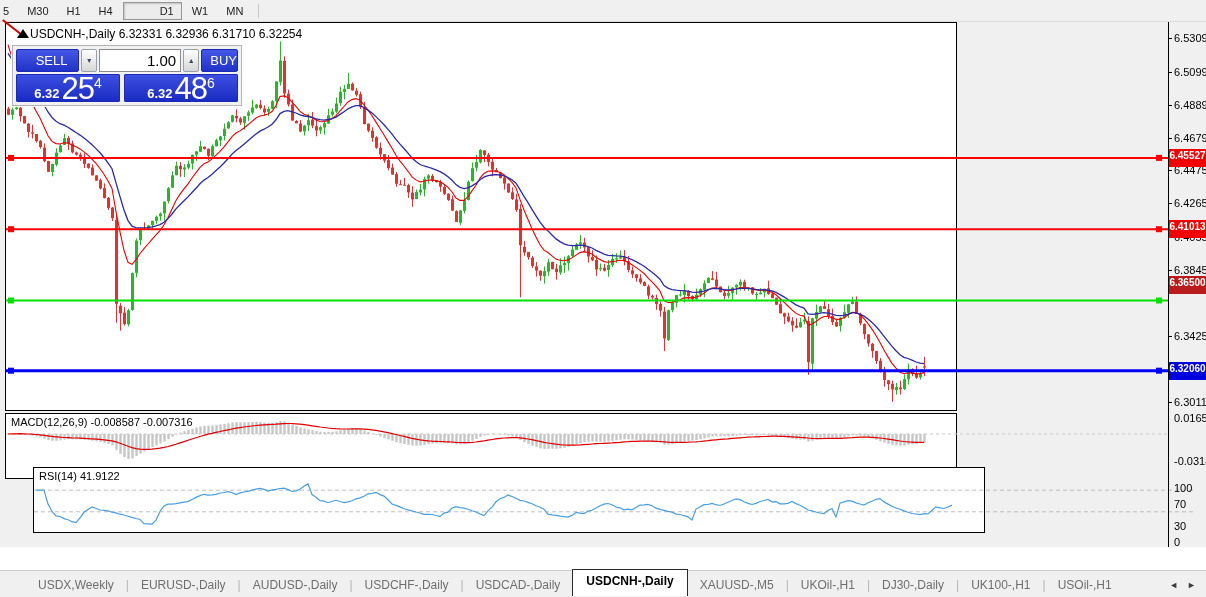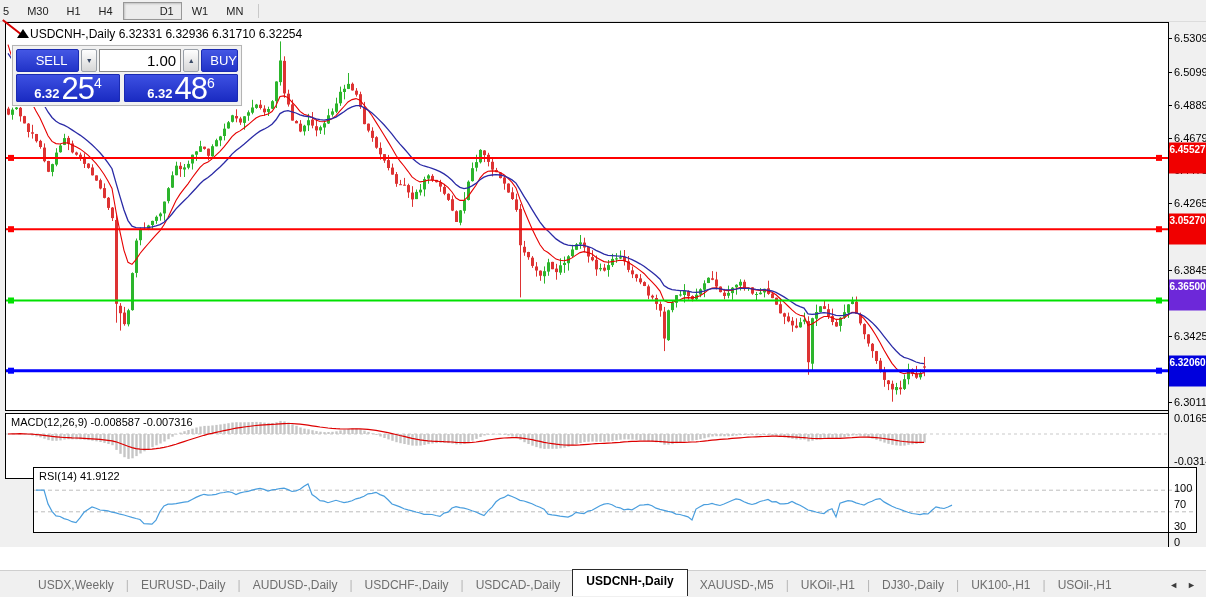--- a/index.html
+++ b/index.html
@@ -11,7 +11,7 @@
   .tf-btn.active{background:#ececec;border:1px solid #979797;box-shadow:inset 1px 1px 2px rgba(0,0,0,.18);padding-left:36px;}
   .tf-sep{width:1px;height:14px;background:#c9c9c9;margin:0 6px;}
   
-  .panel{position:absolute;left:5px;width:1164px;background:#fff;border:1px solid #000;box-sizing:border-box;}
+  .panel{position:absolute;left:5px;width:952px;background:#fff;border:1px solid #000;box-sizing:border-box;}
   #panel-main{top:22px;height:389px;}
   #panel-macd{top:413px;height:66px;}
   #panel-rsi{top:467px;height:66px;margin-left:28px;}

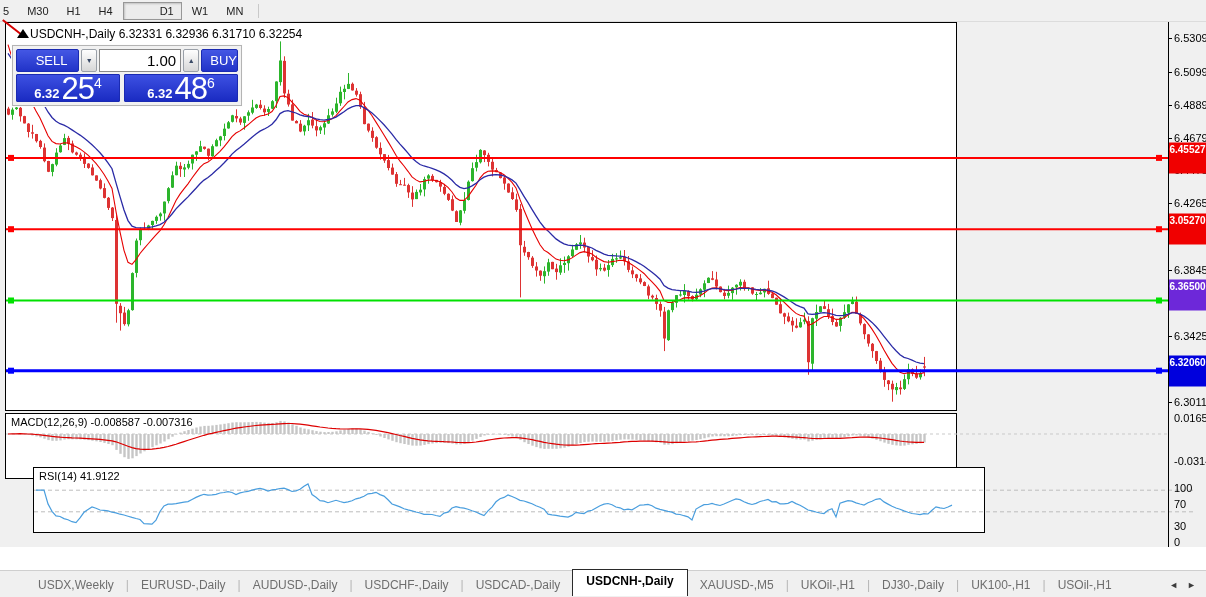--- a/index.html
+++ b/index.html
@@ -25,7 +25,7 @@
   
   .ptick{position:absolute;left:1174px;font-size:11px;color:#000;transform:translateY(-50%);}
   .ptick::before{content:"";position:absolute;left:-6px;top:50%;width:4px;height:1px;background:#000;}
-  .tag{position:absolute;left:1169px;width:37px;height:31px;color:#fff;font-size:10px;font-weight:bold;text-align:center;line-height:13px;transform:translateY(-50%);}
+  .tag{position:absolute;left:1169px;width:37px;height:18px;color:#fff;font-size:10px;font-weight:bold;text-align:center;line-height:13px;transform:translateY(-50%);}
   .subtick{position:absolute;left:1174px;font-size:11px;color:#000;transform:translateY(-50%);white-space:nowrap;}
   
   .date-strip{position:absolute;left:0;right:0;top:547px;height:23px;background:#fff;}

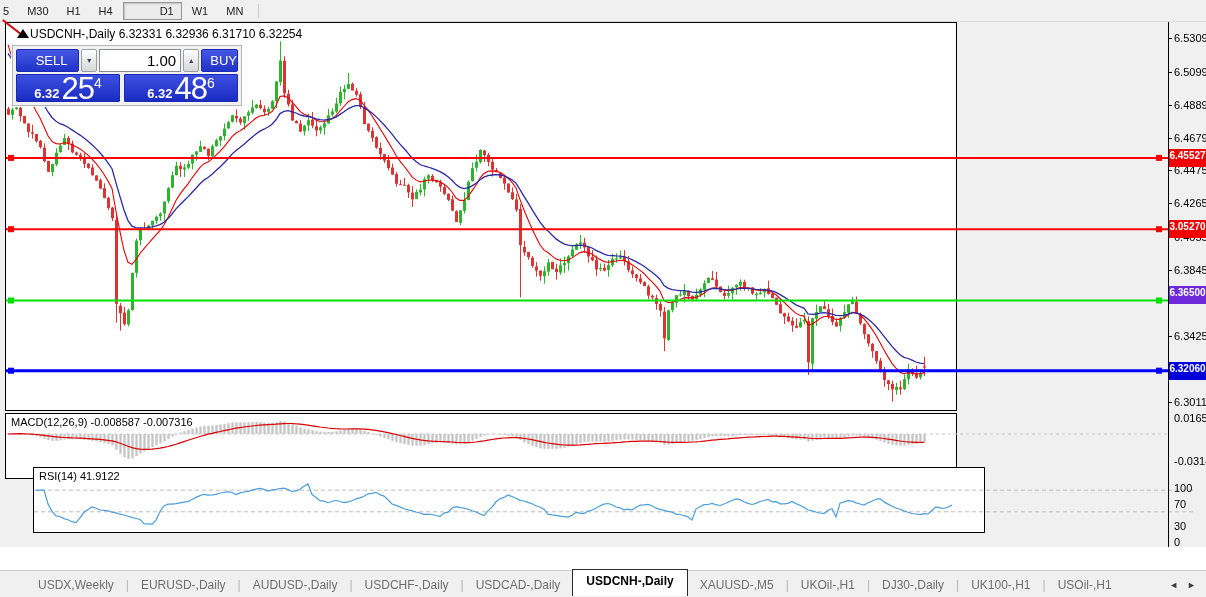--- a/index.html
+++ b/index.html
@@ -838,7 +838,7 @@
       <div class="ptick" style="top: 336.1px;">6.34250</div>
       <div class="ptick" style="top: 401.5px;">6.30110</div>
       <div class="tag" style="top: 157.9px; background: rgb(240, 0, 0);">6.45527</div>
-      <div class="tag" style="top: 229.2px; background: rgb(240, 0, 0);">3.05270</div>
+      <div class="tag" style="top: 229.2px; background: rgb(240, 0, 0);">6.41013</div>
       <div class="tag" style="top: 295px; background: #6d28d9;">6.36500</div>
       <div class="tag" style="top: 370.7px; background: rgb(0, 0, 221);">6.32060</div>
       <div class="subtick" style="top: 418.1px;">0.016586</div>

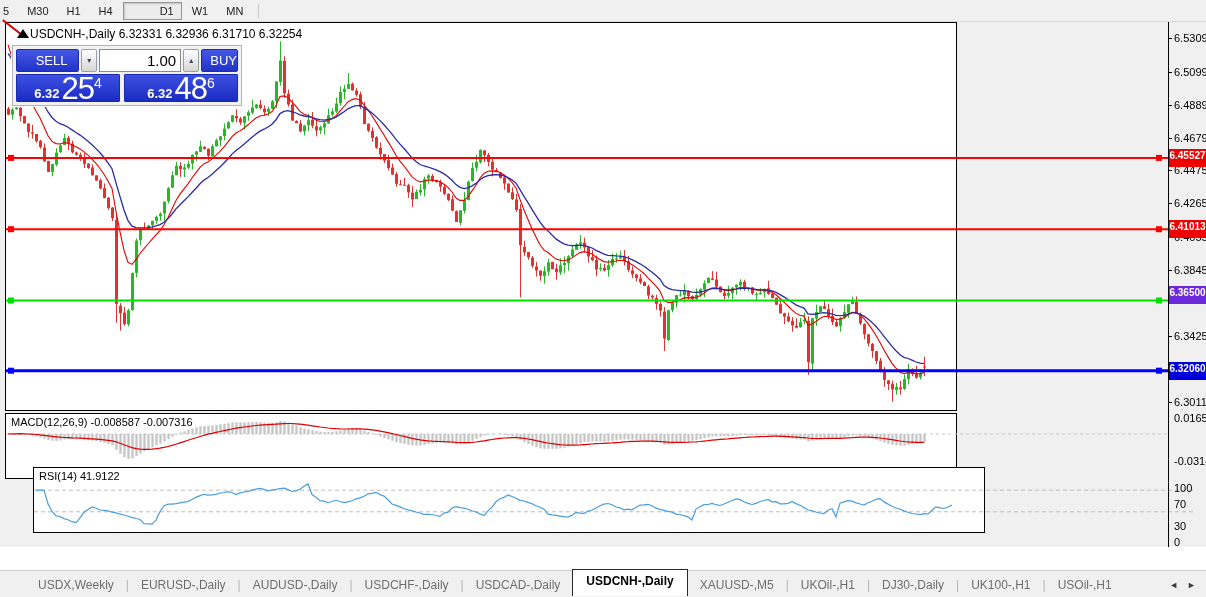--- a/index.html
+++ b/index.html
@@ -839,7 +839,7 @@
       <div class="ptick" style="top: 401.5px;">6.30110</div>
       <div class="tag" style="top: 157.9px; background: rgb(240, 0, 0);">6.45527</div>
       <div class="tag" style="top: 229.2px; background: rgb(240, 0, 0);">6.41013</div>
-      <div class="tag" style="top: 295px; background: #6d28d9;">6.36500</div>
+      <div class="tag" style="top: 285px; background: #b91c1c;">6.36500</div>
       <div class="tag" style="top: 370.7px; background: rgb(0, 0, 221);">6.32060</div>
       <div class="subtick" style="top: 418.1px;">0.016586</div>
       <div class="subtick" style="top: 433px; padding-left: 44px;">0.00</div>

